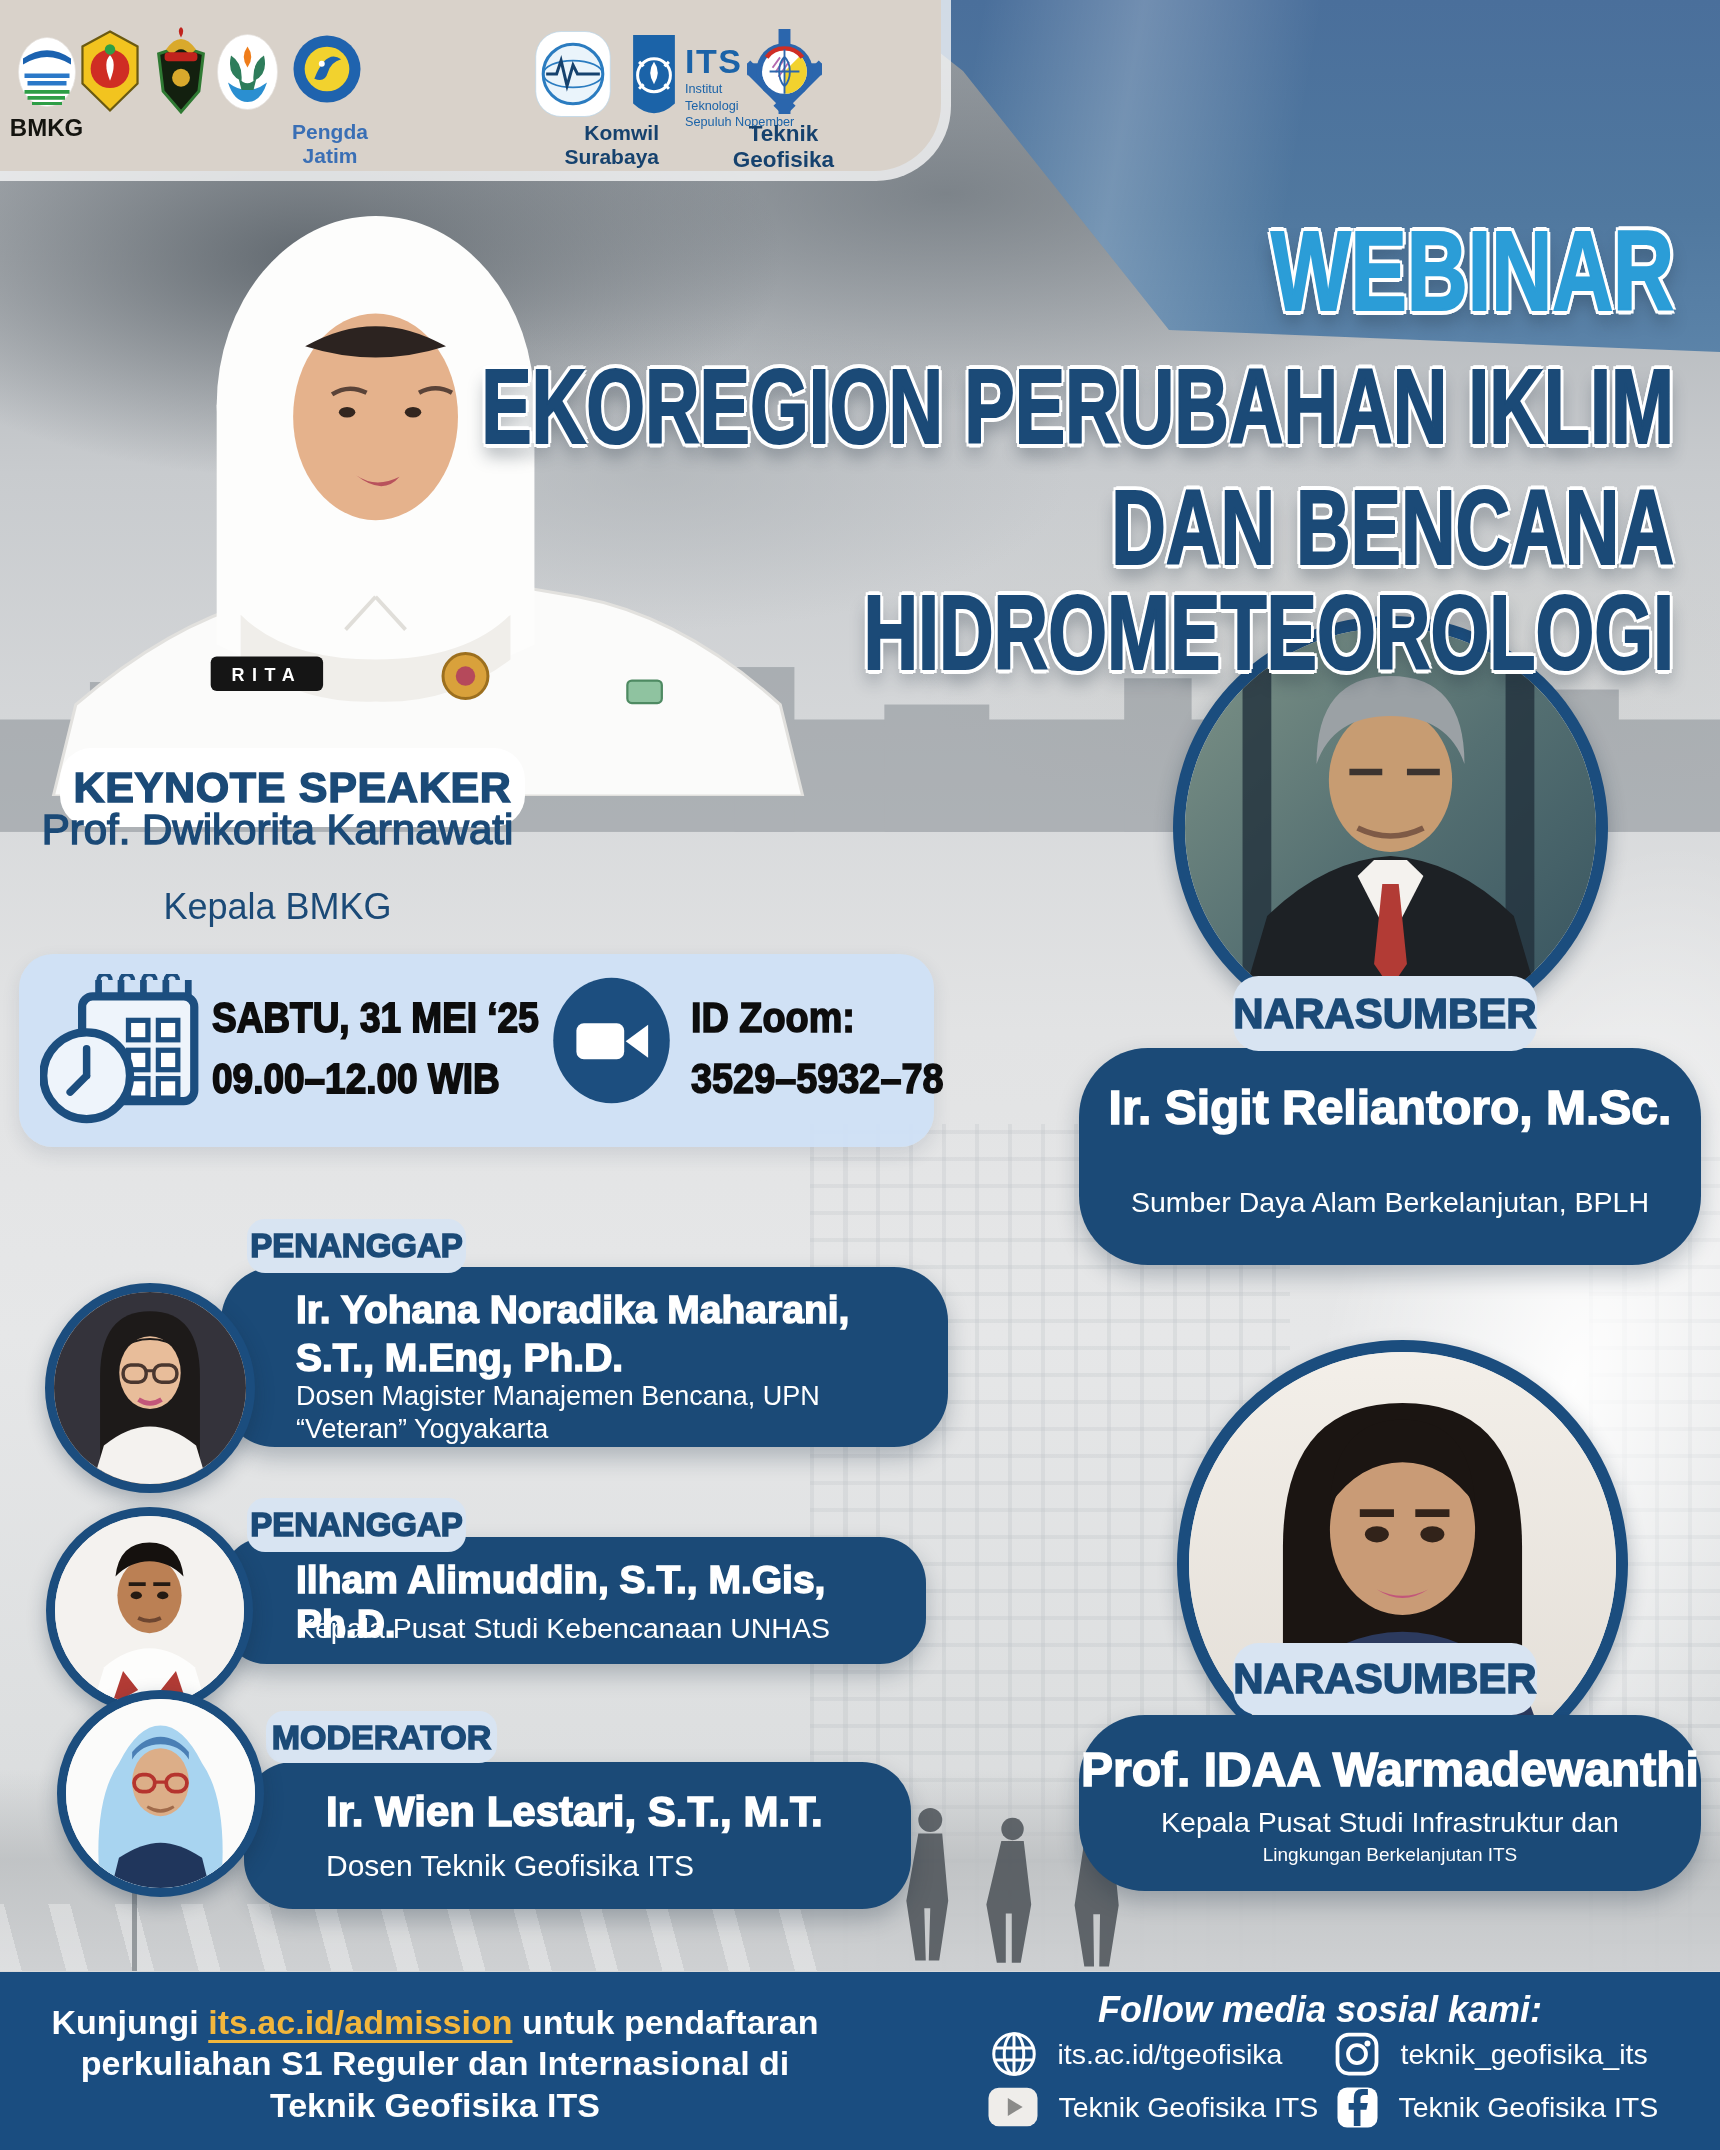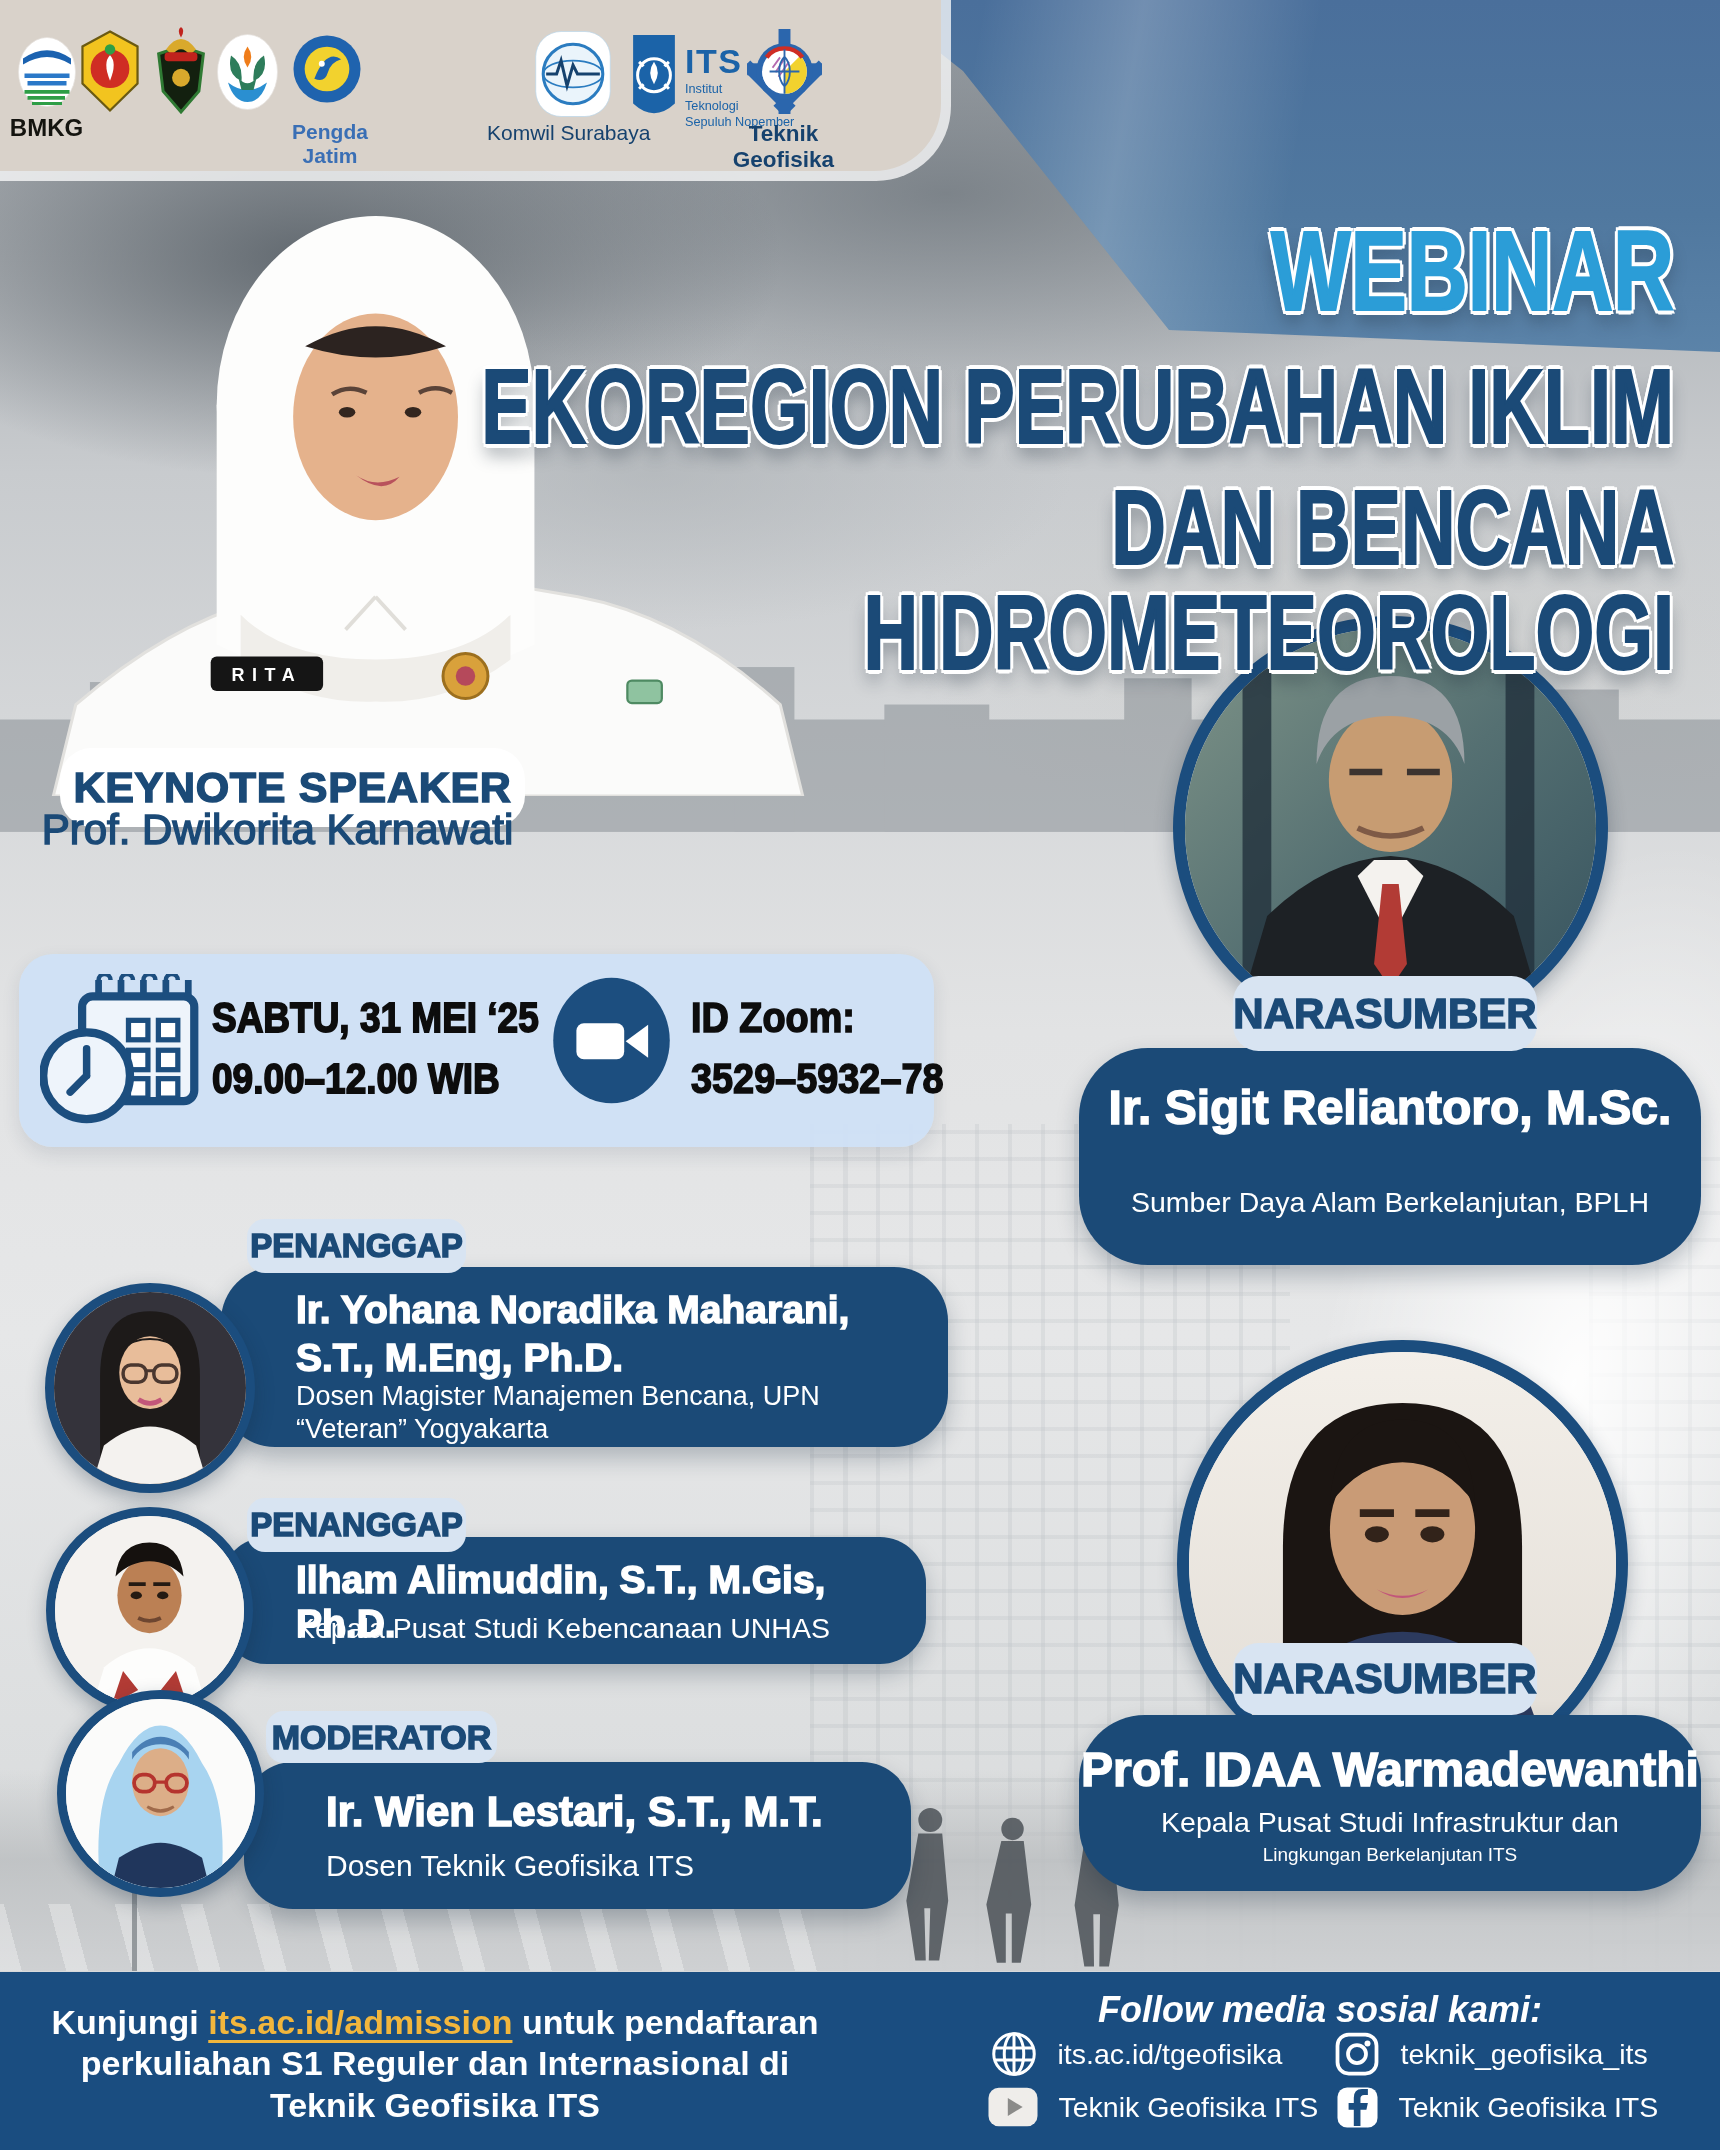--- a/index.html
+++ b/index.html
@@ -122,7 +122,7 @@
       <ellipse cx="52" cy="59" rx="40" ry="18" fill="none" stroke="#2b7cc0" stroke-width="2.5"></ellipse>
       <path d="M16 59 h14 l6 -18 8 34 8 -28 6 12 h30" fill="none" stroke="#16426e" stroke-width="4"></path>
     </svg>
-    <div class="ab" style="left:487px;top:121px;width:172px;text-align:left;font-size:21px;font-weight:400;color:#16426e;">Komwil Surabaya</div>
+    <div class="ab" style="left:487px;top:121px;width:172px;text-align:right;font-size:21px;font-weight:700;color:#16426e;">Komwil Surabaya</div>
 
     <svg class="ab" style="left:630px;top:31.5px;" width="48" height="91" viewBox="0 0 64 122">
       <path d="M4 4 h56 v92 q-28 26 -56 0 Z" fill="#1b63a8"></path>

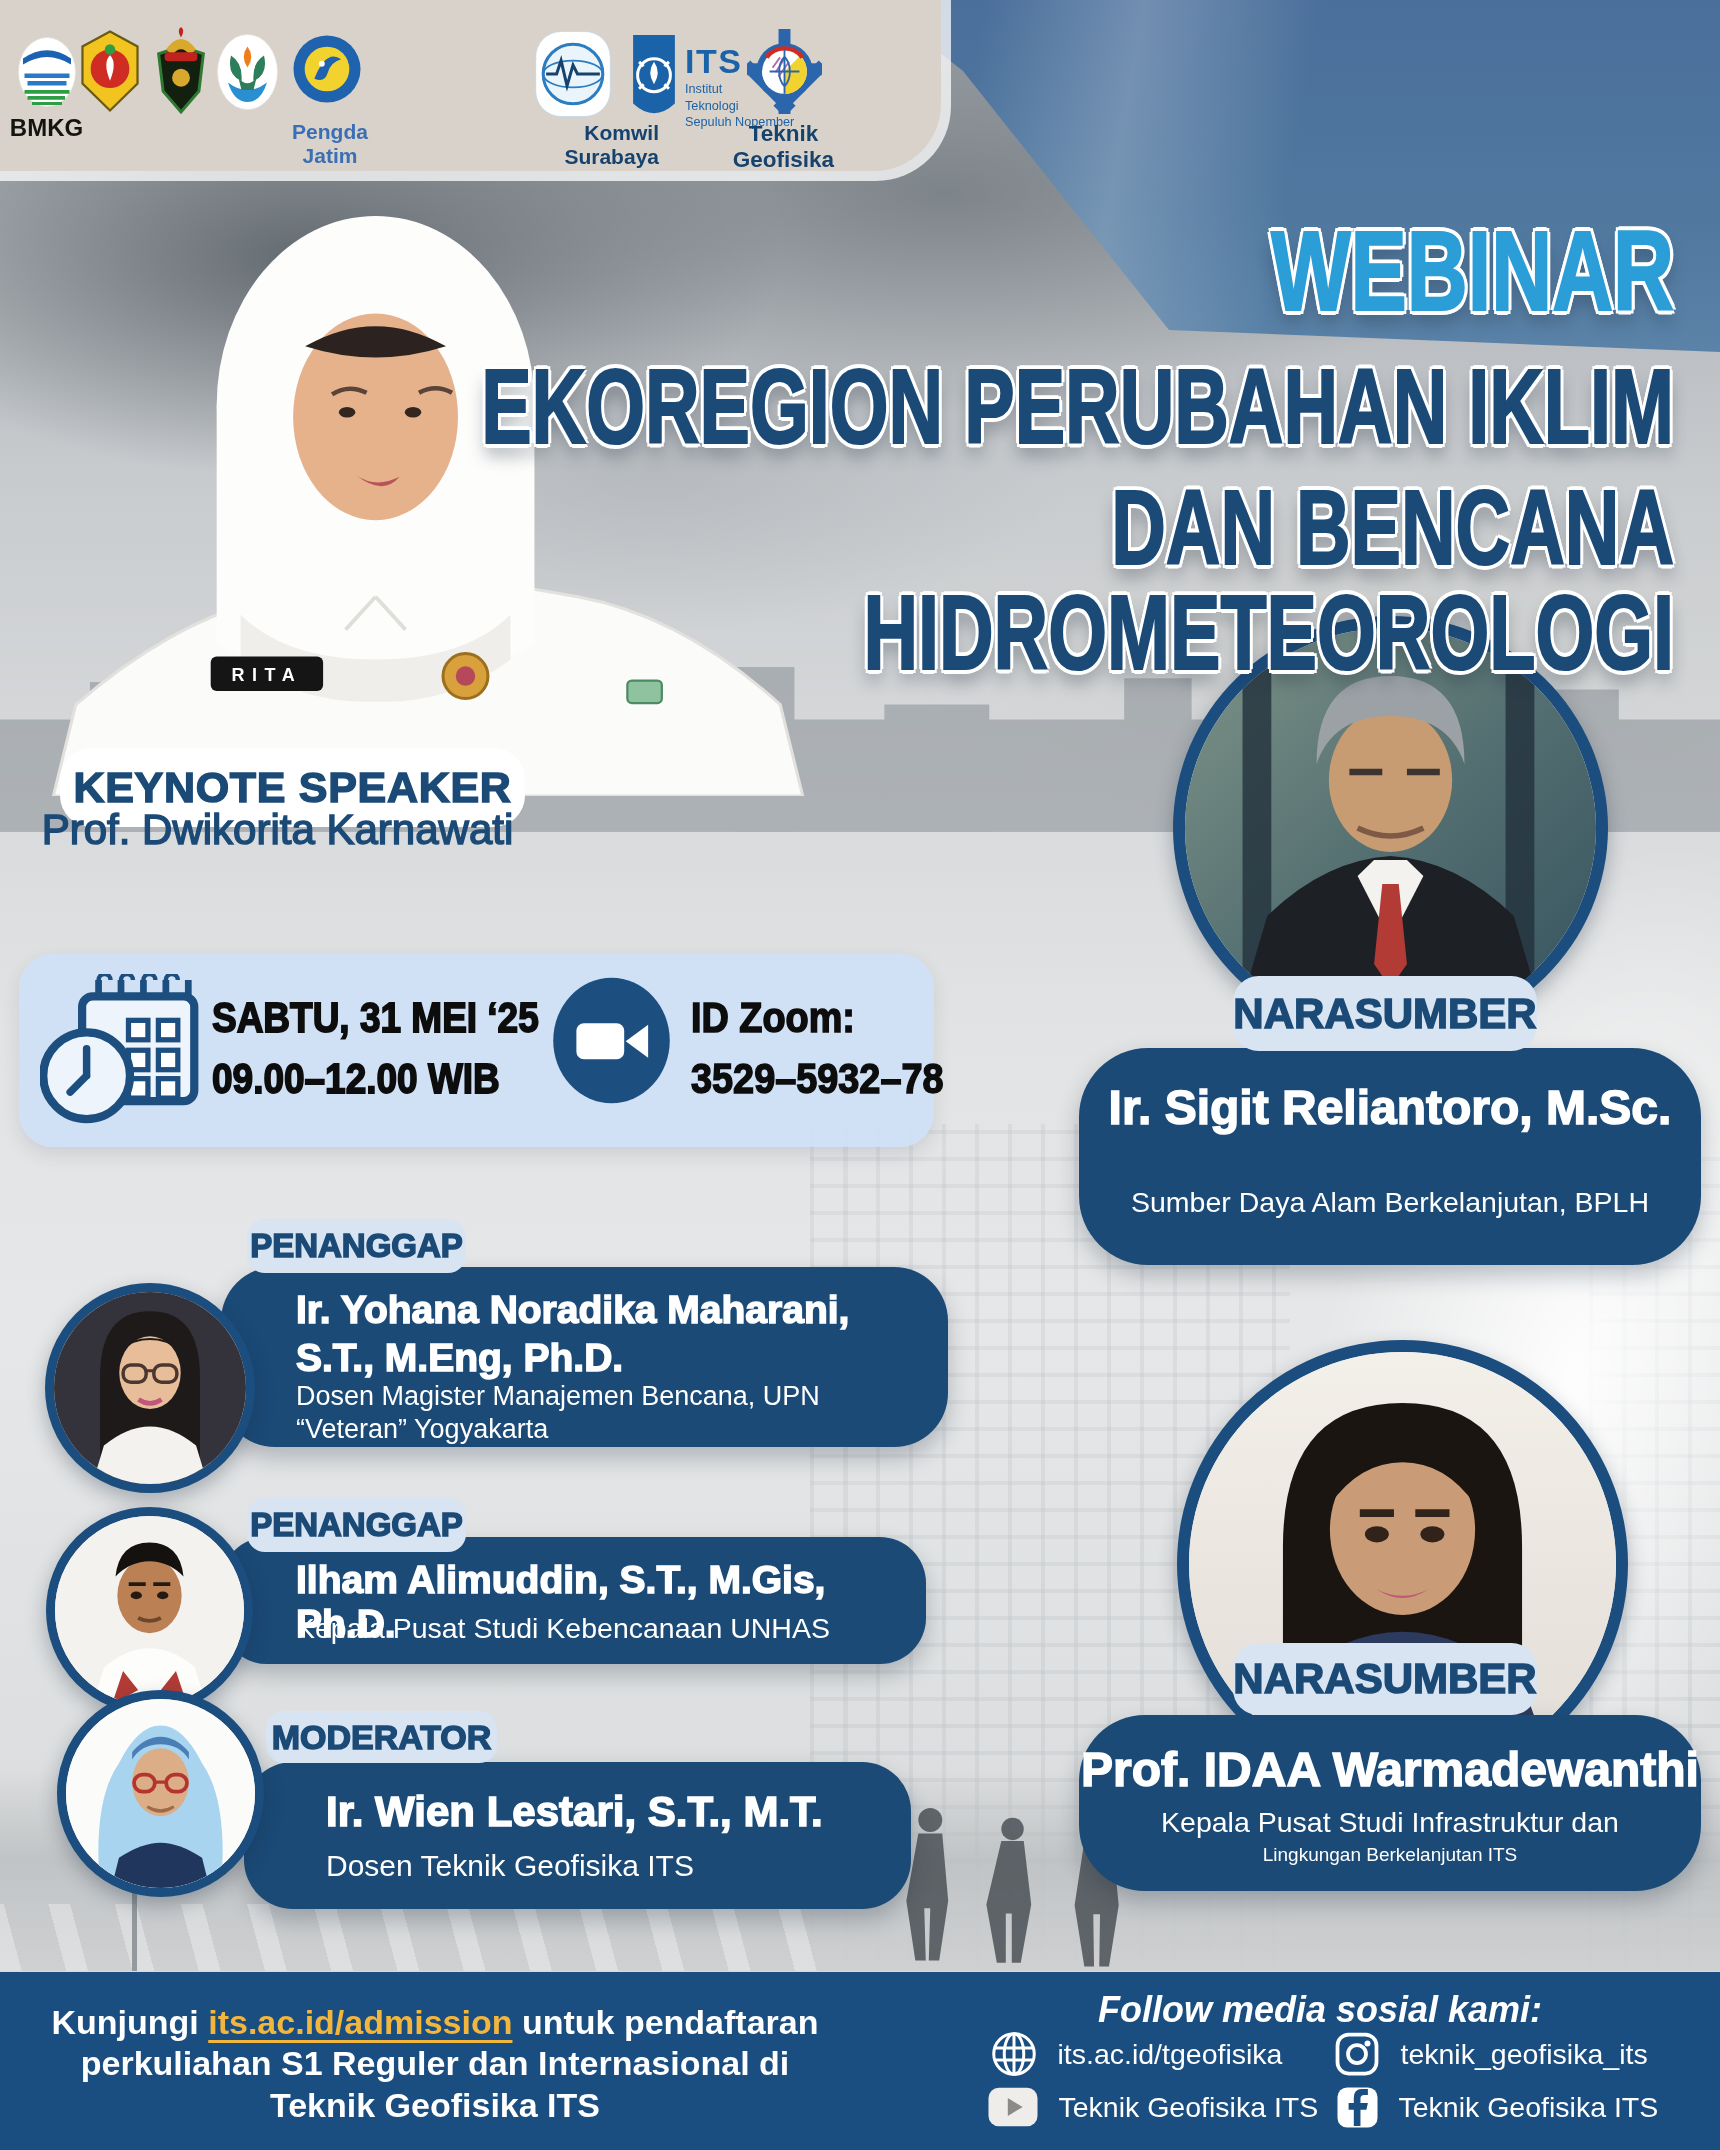--- a/index.html
+++ b/index.html
@@ -183,6 +183,7 @@
     <span class="nv heavy" style="font-size:43px;font-weight:700;letter-spacing:0.7px;">KEYNOTE SPEAKER</span>
   </div>
   <div class="ab nv heavy" style="left:0px;top:806px;width:555px;text-align:center;font-size:42px;font-weight:400;z-index:6;">Prof. Dwikorita Karnawati</div>
+  <div class="ab nv" style="left:0px;top:886px;width:555px;text-align:center;font-size:36px;z-index:6;">Kepala BMKG</div>
 
   <div class="ab" style="left:19px;top:954px;width:915px;height:193px;background:rgba(207,224,245,.95);border-radius:34px;z-index:6;box-shadow:0 7.5px 18px rgba(40,60,80,.12);">
     <svg class="ab" style="left:21px;top:19.5px;" width="165" height="154" viewBox="0 0 220 206">

